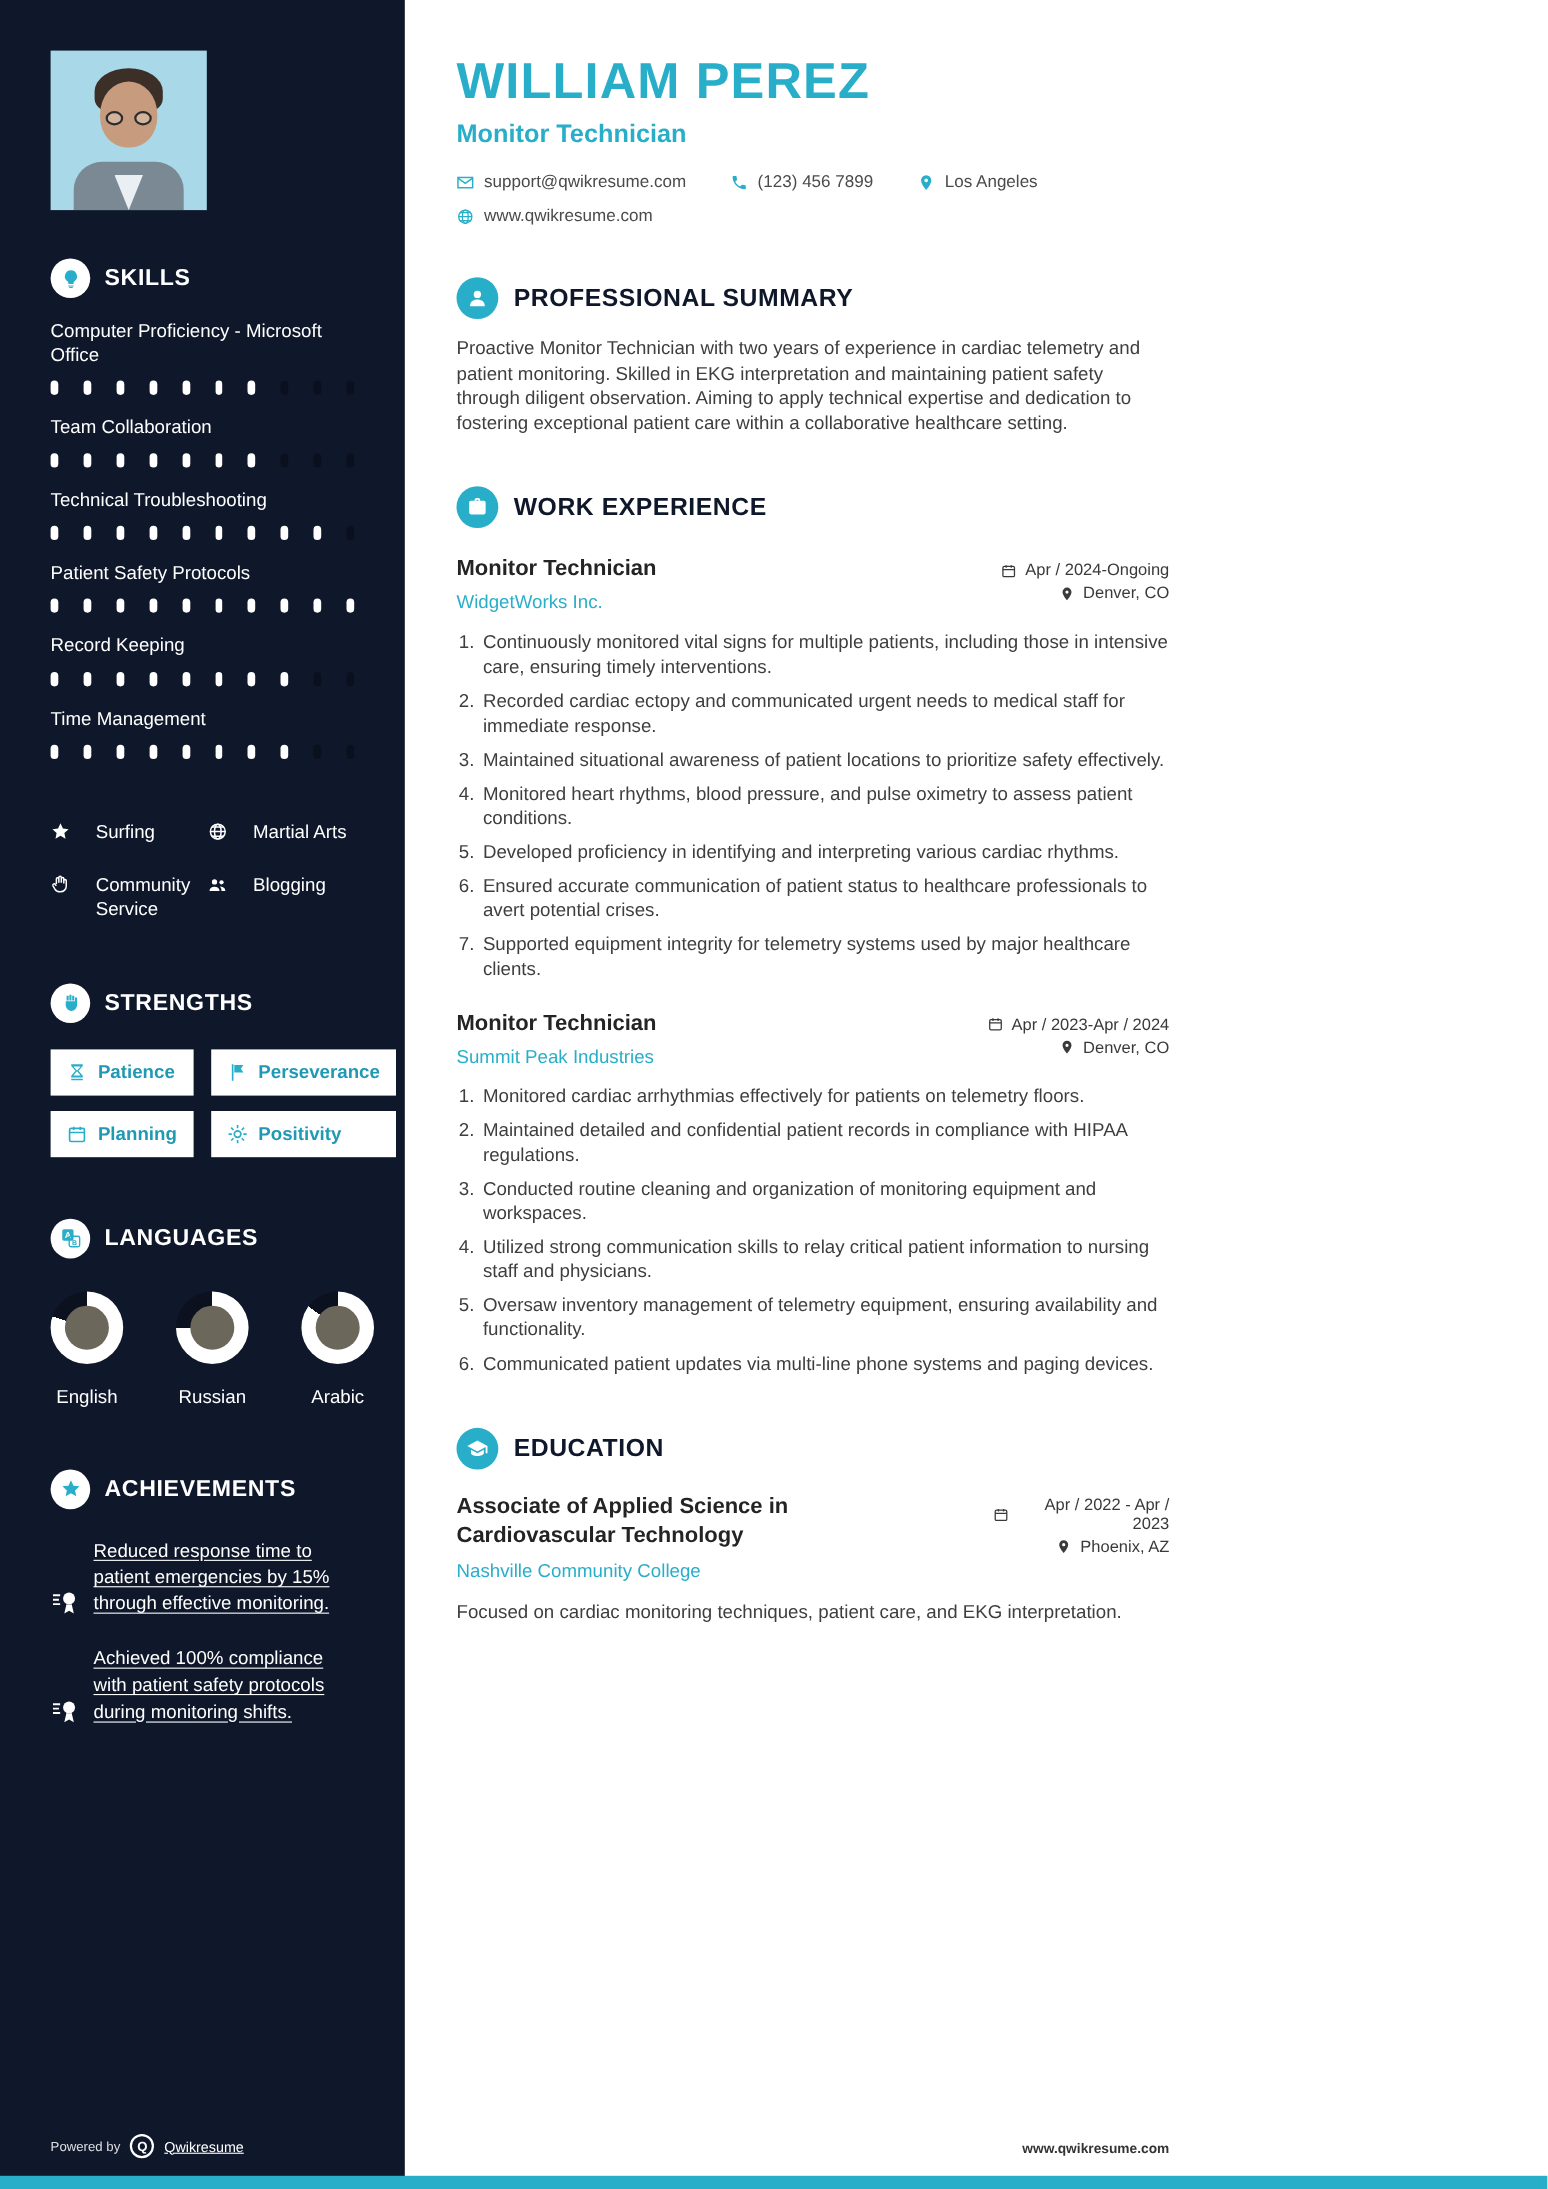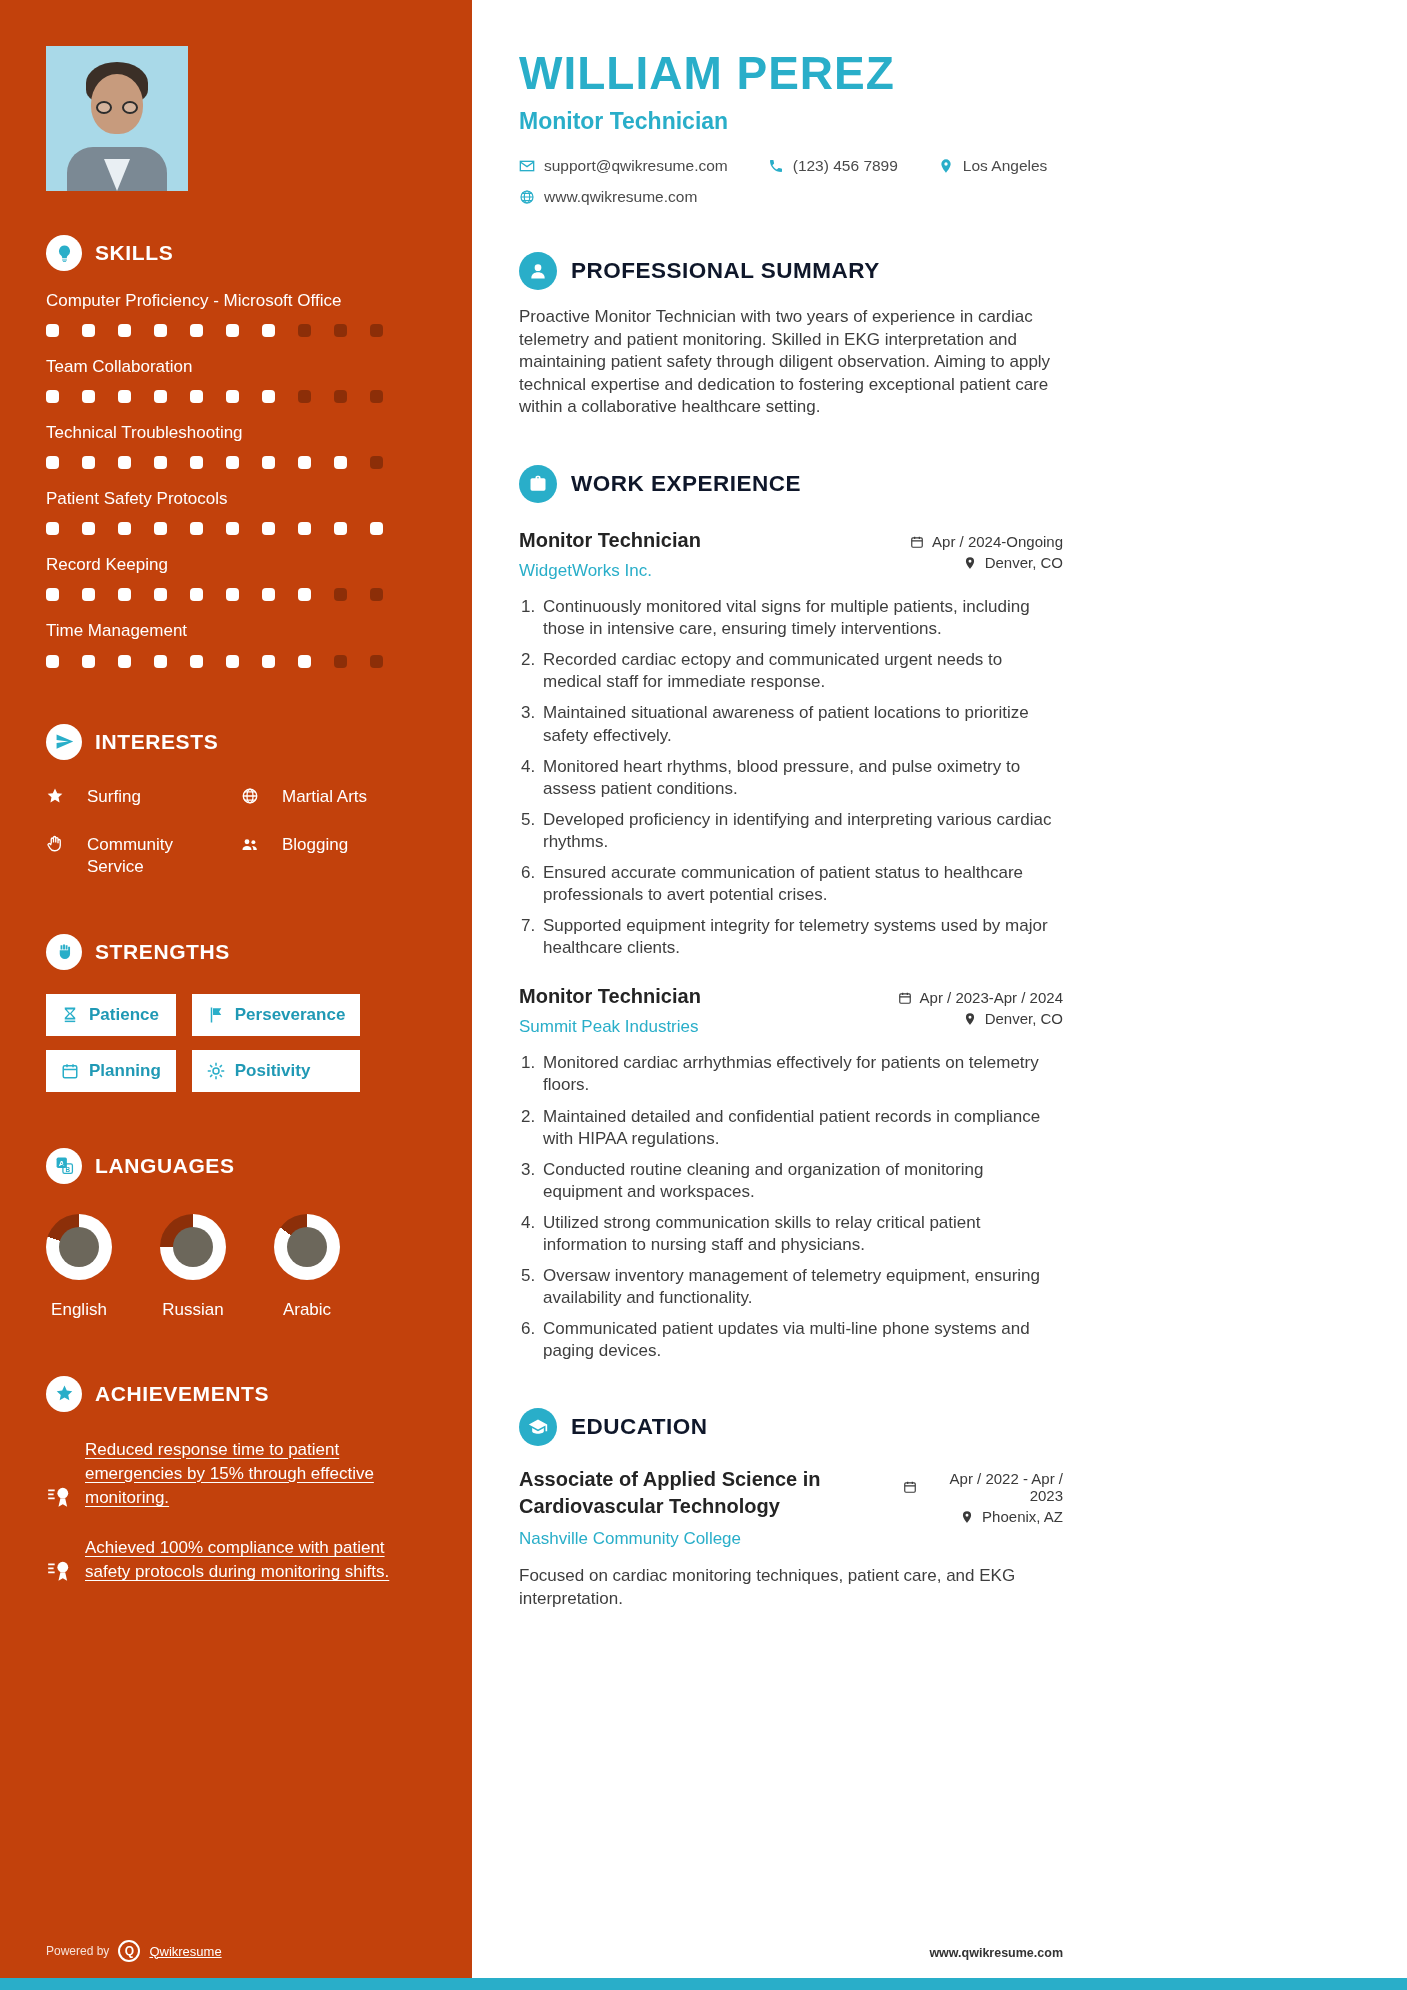--- a/index.html
+++ b/index.html
@@ -13,7 +13,7 @@
 
   
   .sidebar {
-    width:472px; flex-shrink:0; background:#c2410c; color:#fff;
+    width:368px; flex-shrink:0; background:#0f172a; color:#fff;
     padding:46px; position:relative;
   }
   .photo {

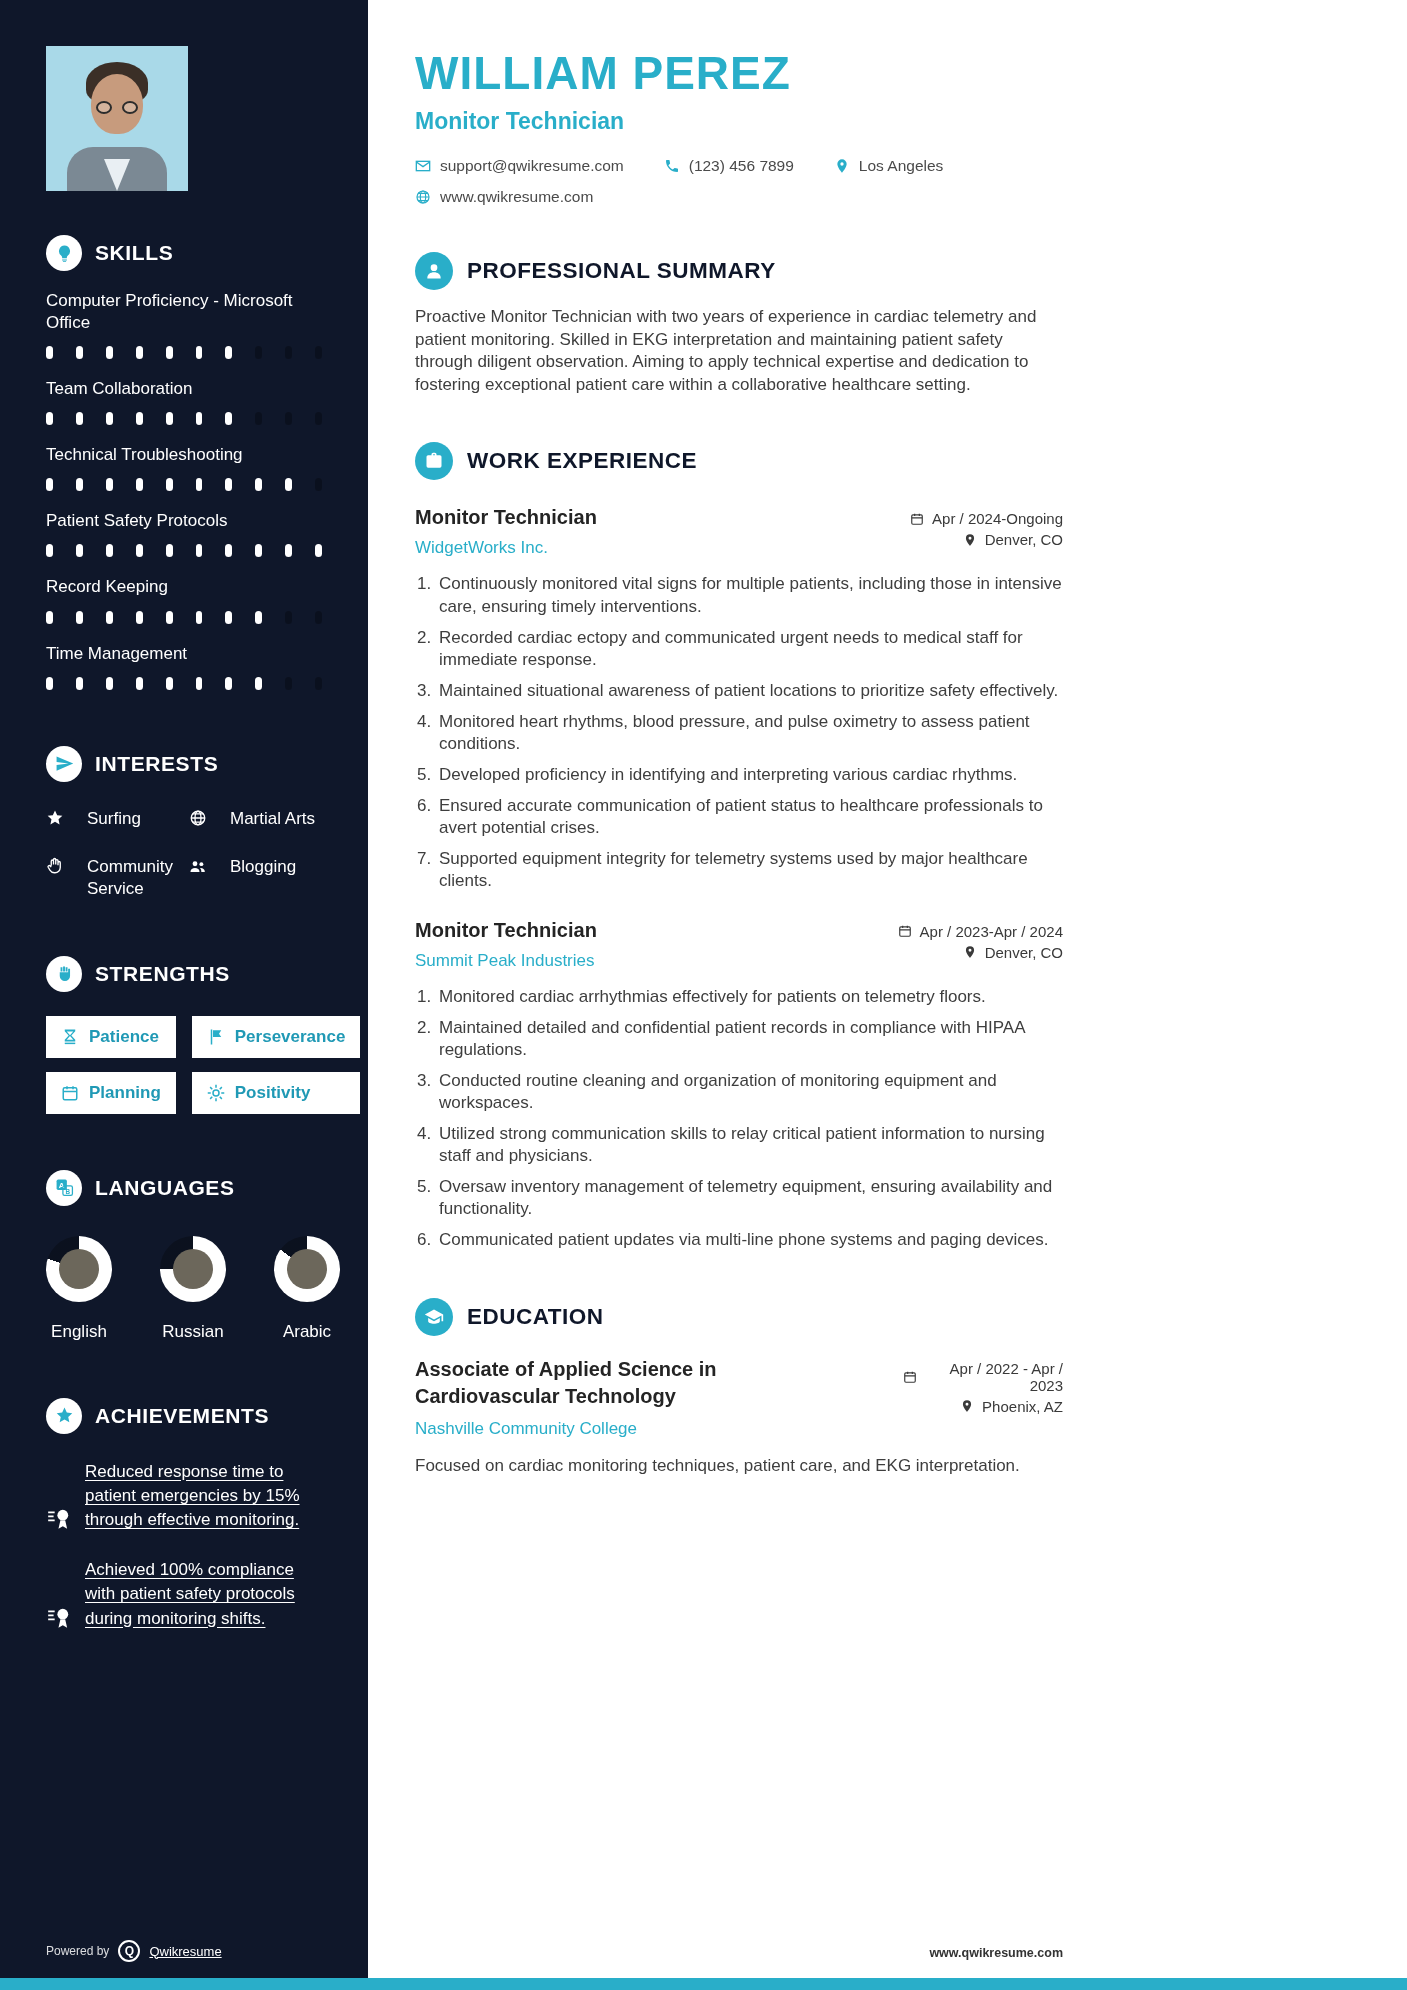--- a/index.html
+++ b/index.html
@@ -226,14 +226,6 @@
     </section>
 
     <section class="side-section">
-      <div class="side-head">
-        <span class="side-badge icon">
-            <svg viewBox="0 0 24 24" fill="currentColor">
-              <path d="M2 21l21-9L2 3v7l15 2-15 2v7z"></path>
-            </svg>
-          </span>
-        <h2>INTERESTS</h2>
-      </div>
       <div class="interests-grid">
         <div class="interest">
           <span class="i-icon icon">

